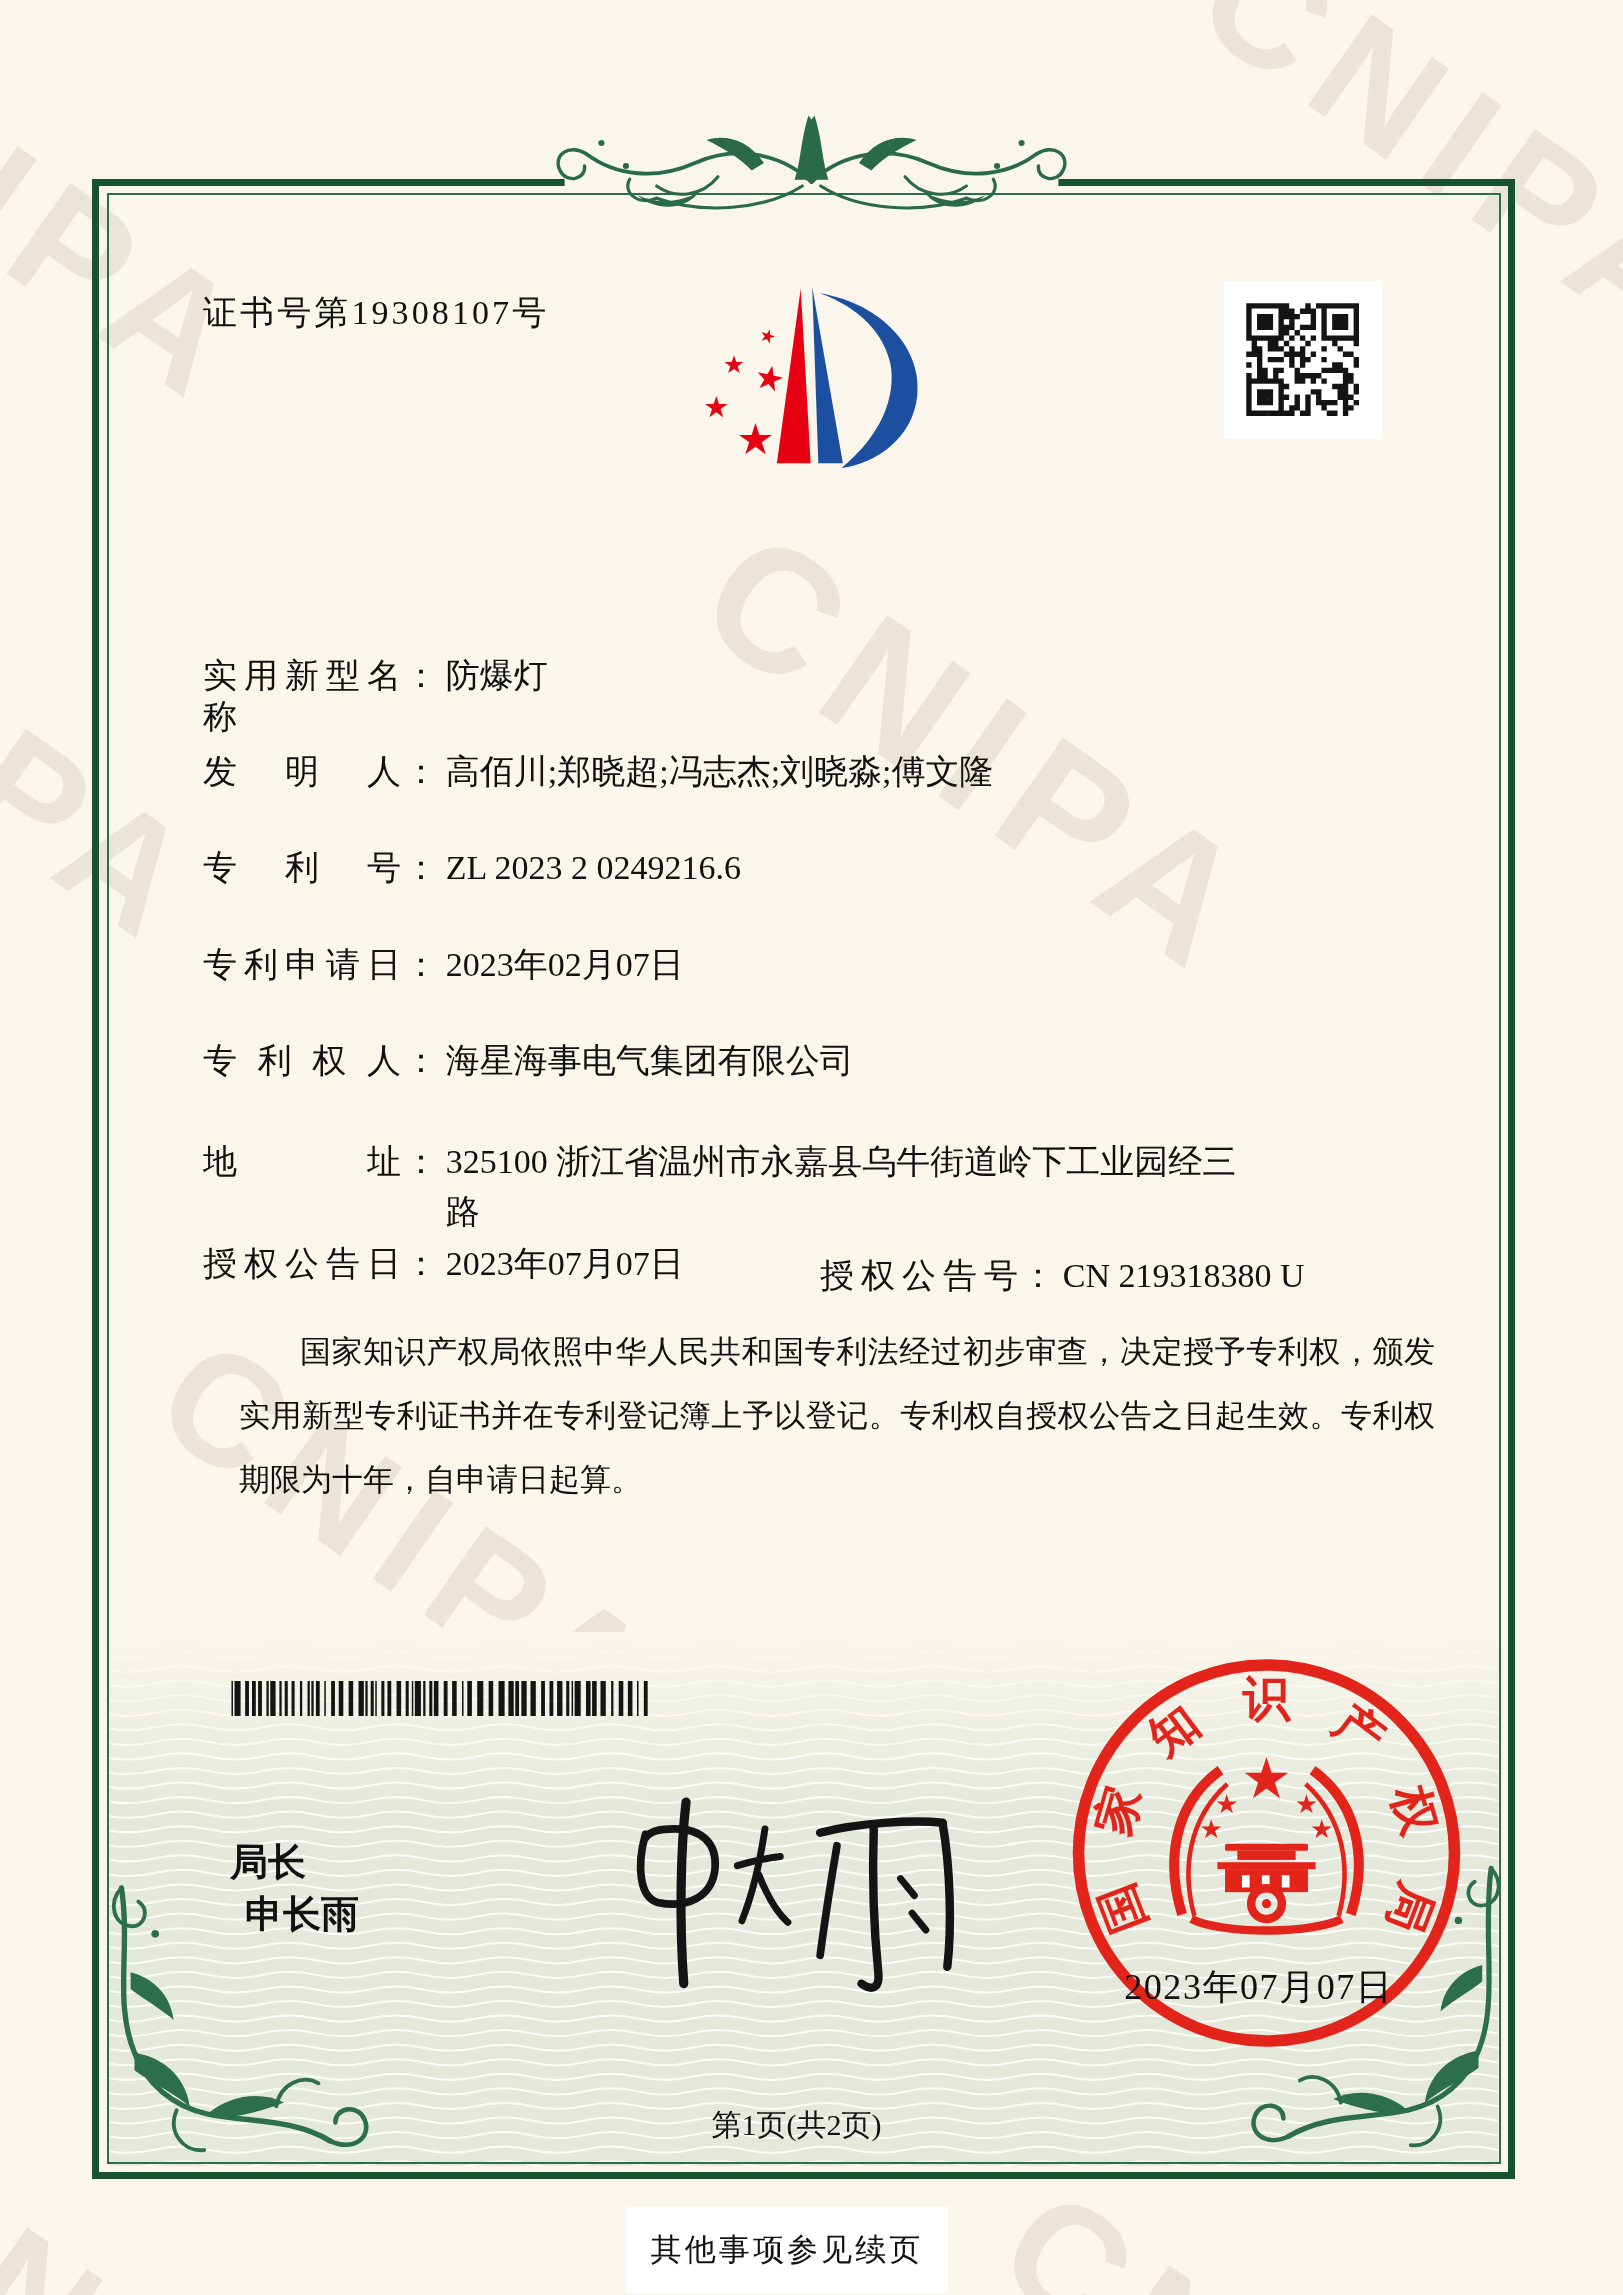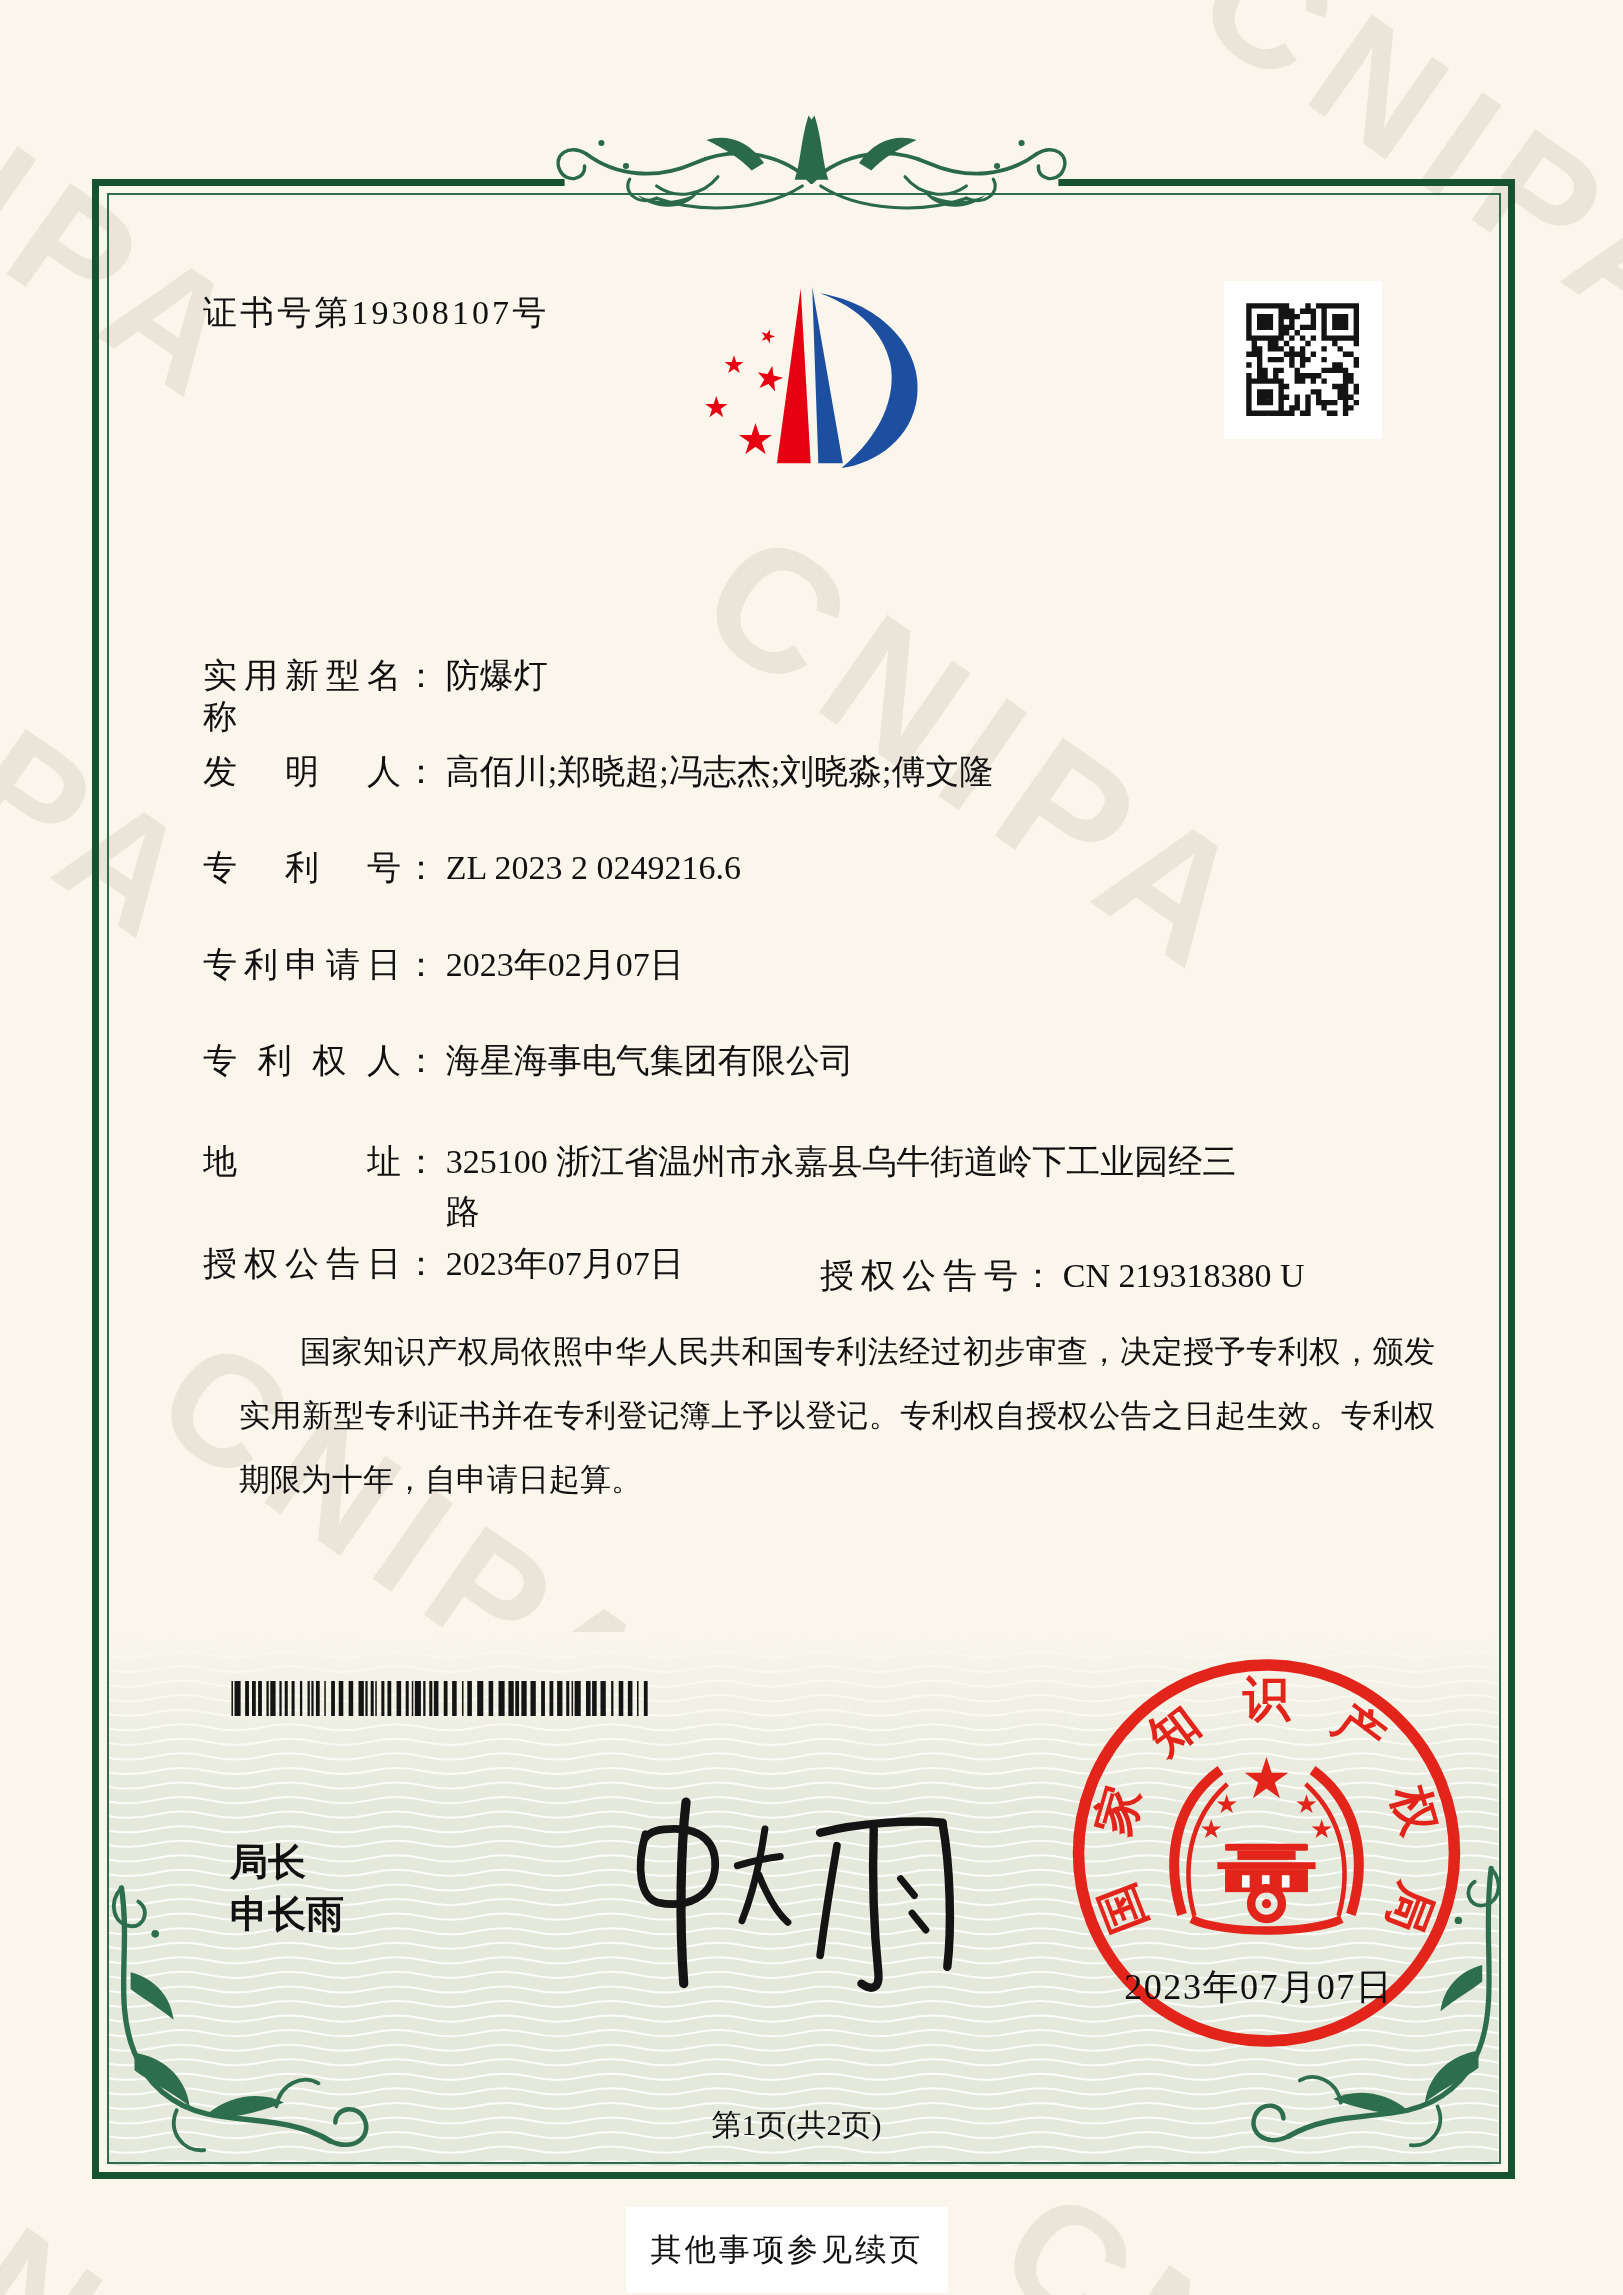--- a/index.html
+++ b/index.html
@@ -62,7 +62,7 @@
   .director,.director-name{position:absolute;left:230px;font-size:38px;
     font-family:"Liberation Sans","DejaVu Sans",sans-serif;font-weight:600;z-index:4;}
   .director{top:1837px;}
-  .director-name{top:1889px;}
+  .director-name{top:1889px;margin-left:15px;}
   .signature{position:absolute;left:483px;top:1775px;z-index:5;}
   .seal{position:absolute;left:1067px;top:1655px;z-index:5;}
   .page-num{position:absolute;left:92px;top:2105px;width:1409px;text-align:center;

